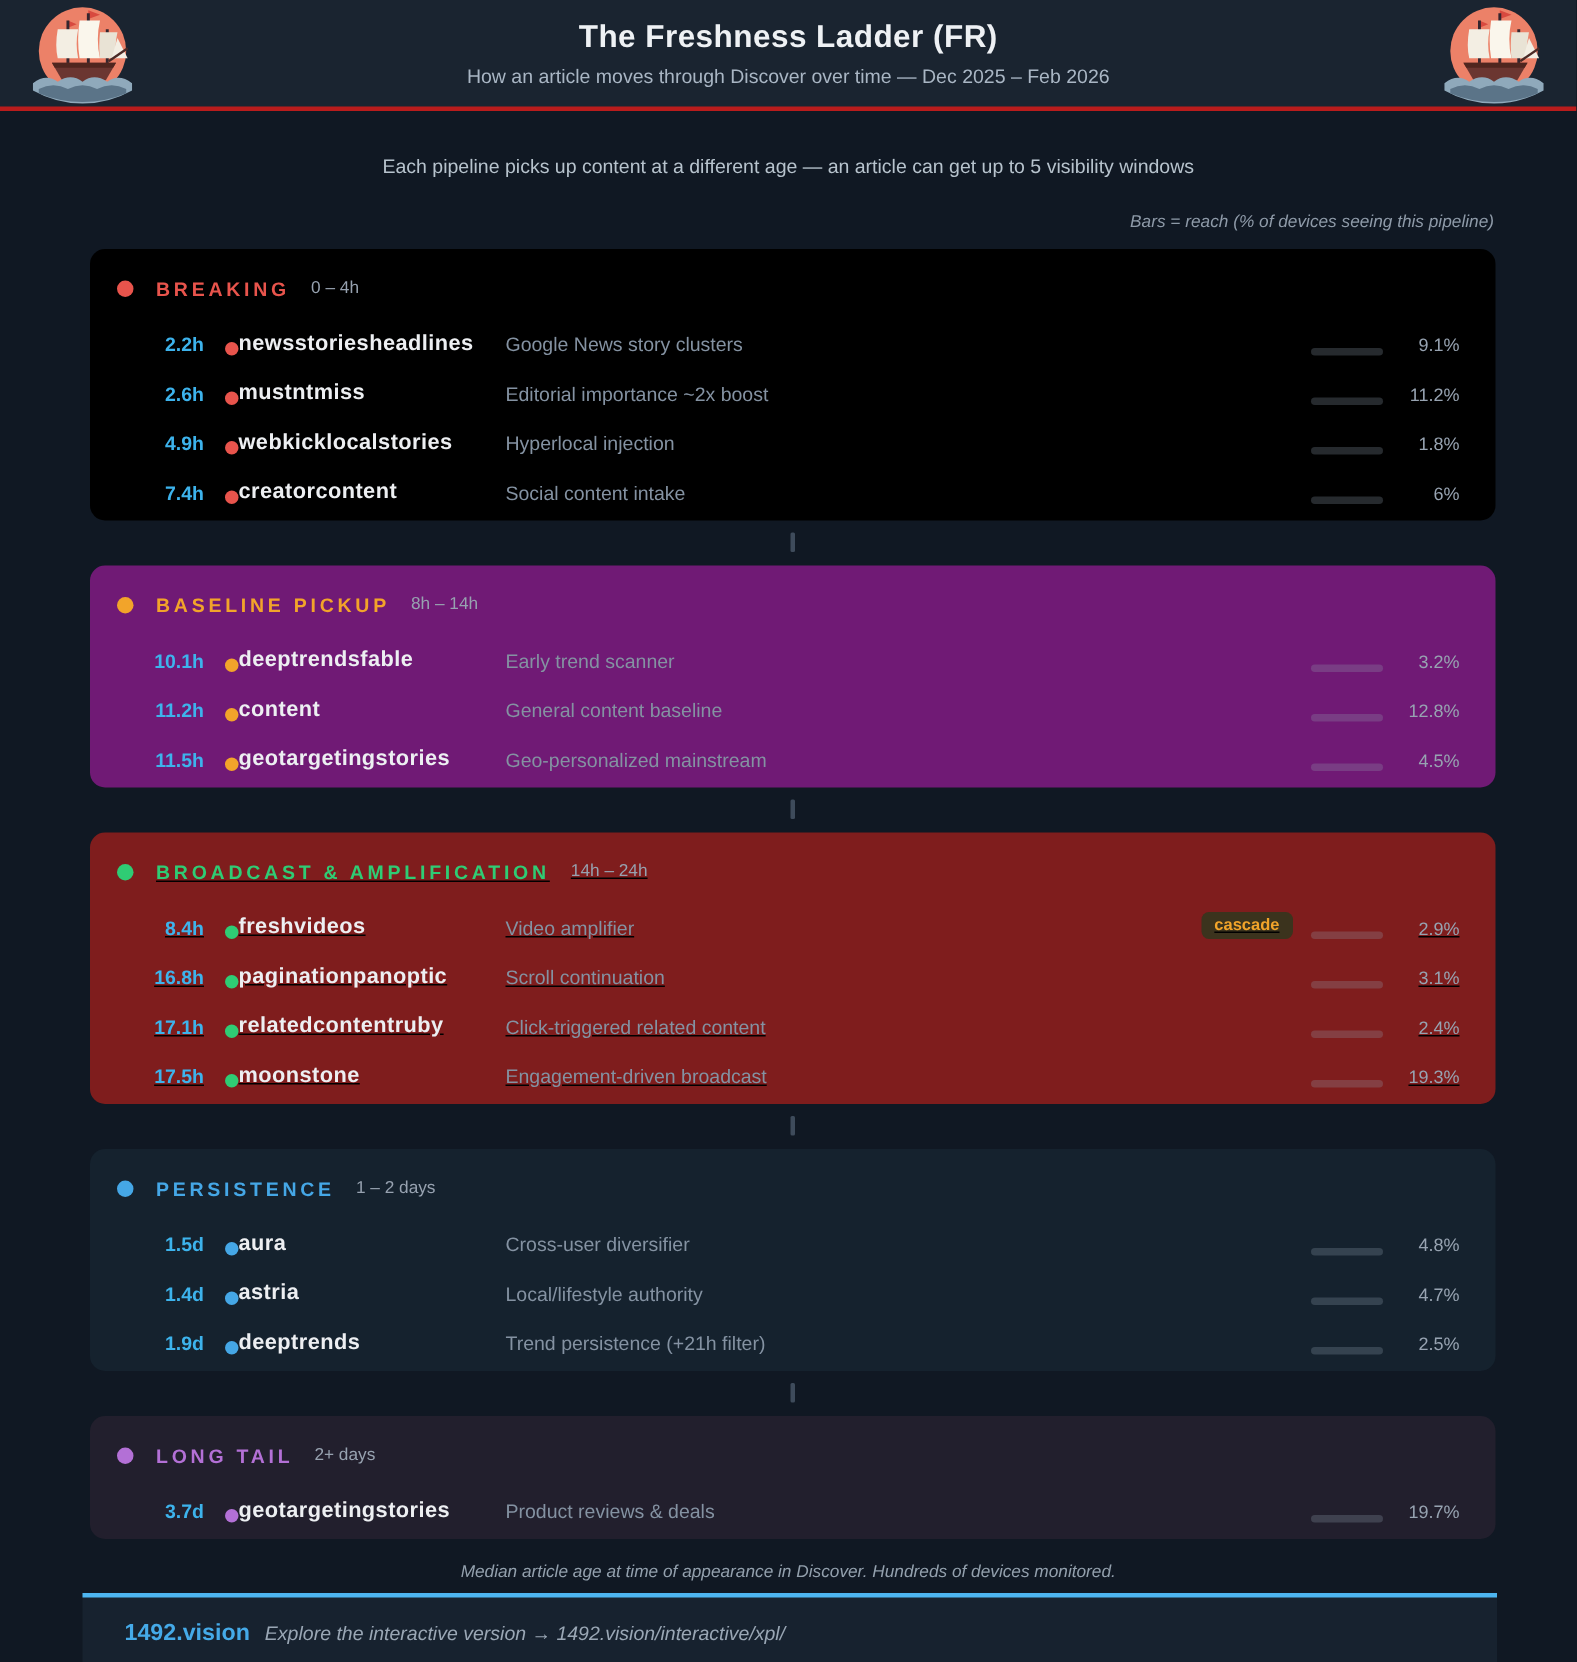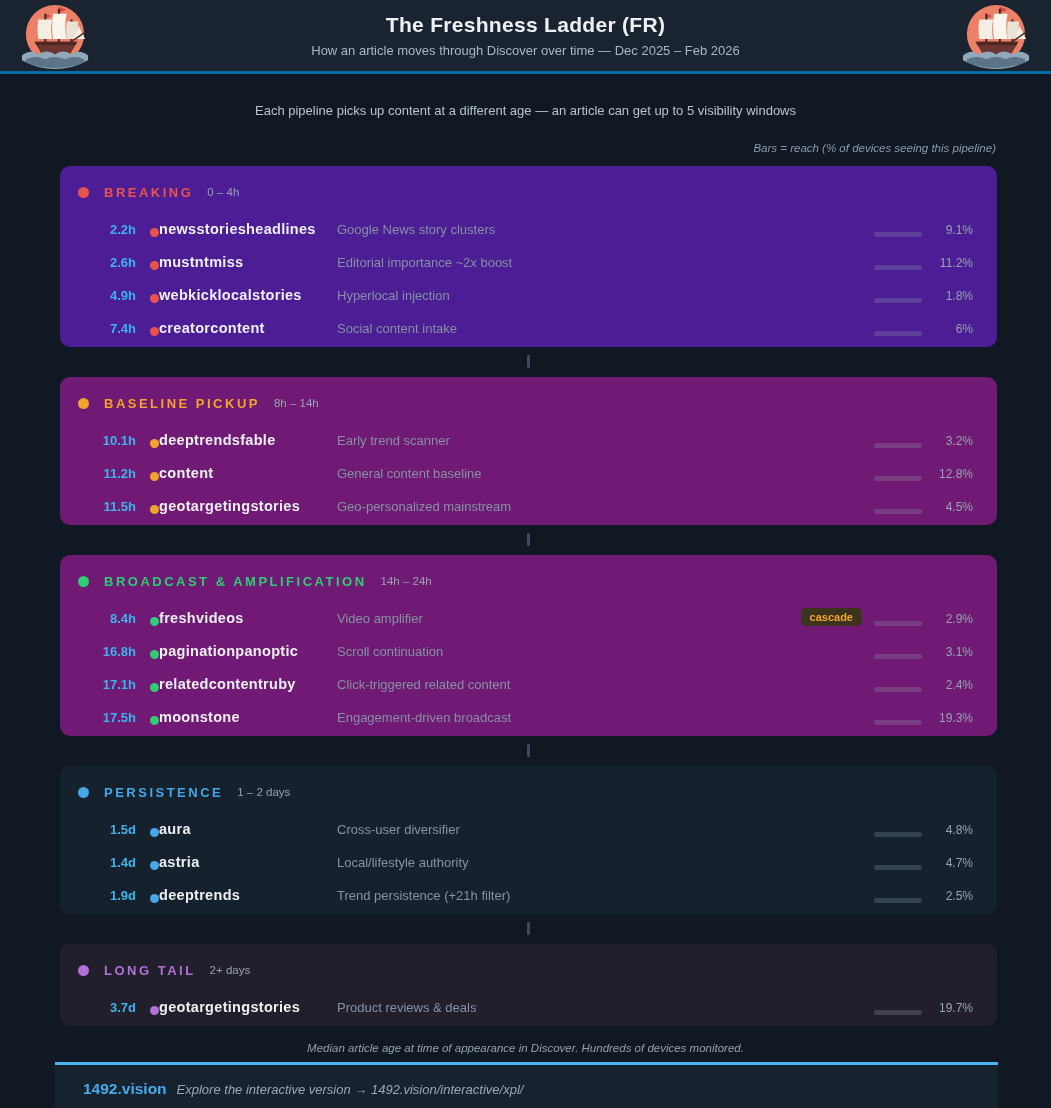--- a/index.html
+++ b/index.html
@@ -7,7 +7,7 @@
   body { background:#101823; font-family:"Liberation Sans", sans-serif; }
 
   .header {
-    height:74px; background:#1a2430; border-bottom:3px solid #0369a1;
+    height:74px; background:#1a2430; border-bottom:3px solid #b91c1c;
     display:flex; align-items:center; justify-content:space-between; padding:0 12px;
   }
   .logo-slot { width:86px; display:flex; justify-content:center; align-items:center; }

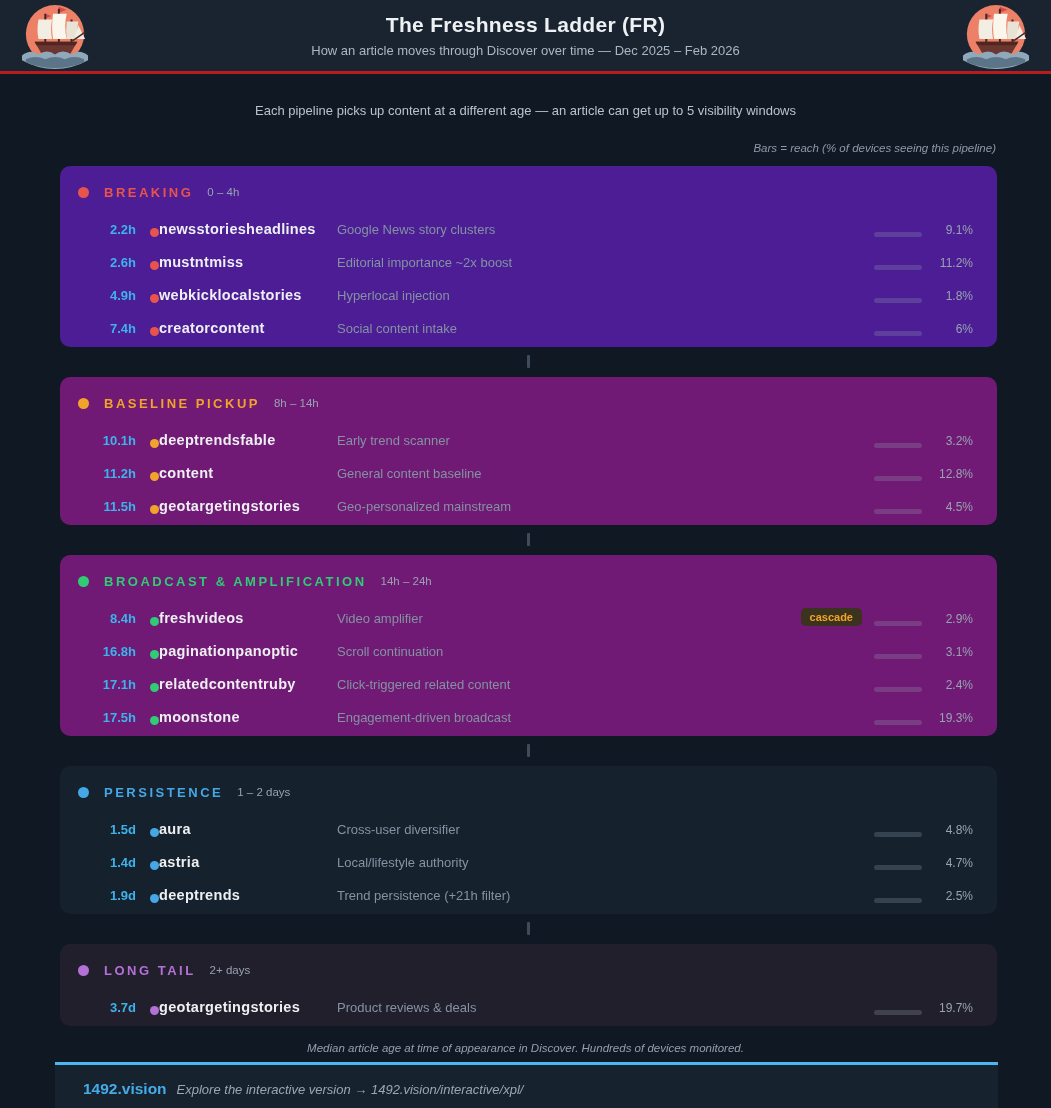--- a/index.html
+++ b/index.html
@@ -94,7 +94,7 @@
 <div class="note">Bars = reach (% of devices seeing this pipeline)</div>
 
 <div class="sections">
-  <div class="section" style="background: #4c1d95; --accent: #e8544c;">
+  <div class="section" style="background: #000000; --accent: #e8544c;">
     <div class="sec-head">
       <span class="sec-dot"></span>
       <span class="sec-label">BREAKING</span>

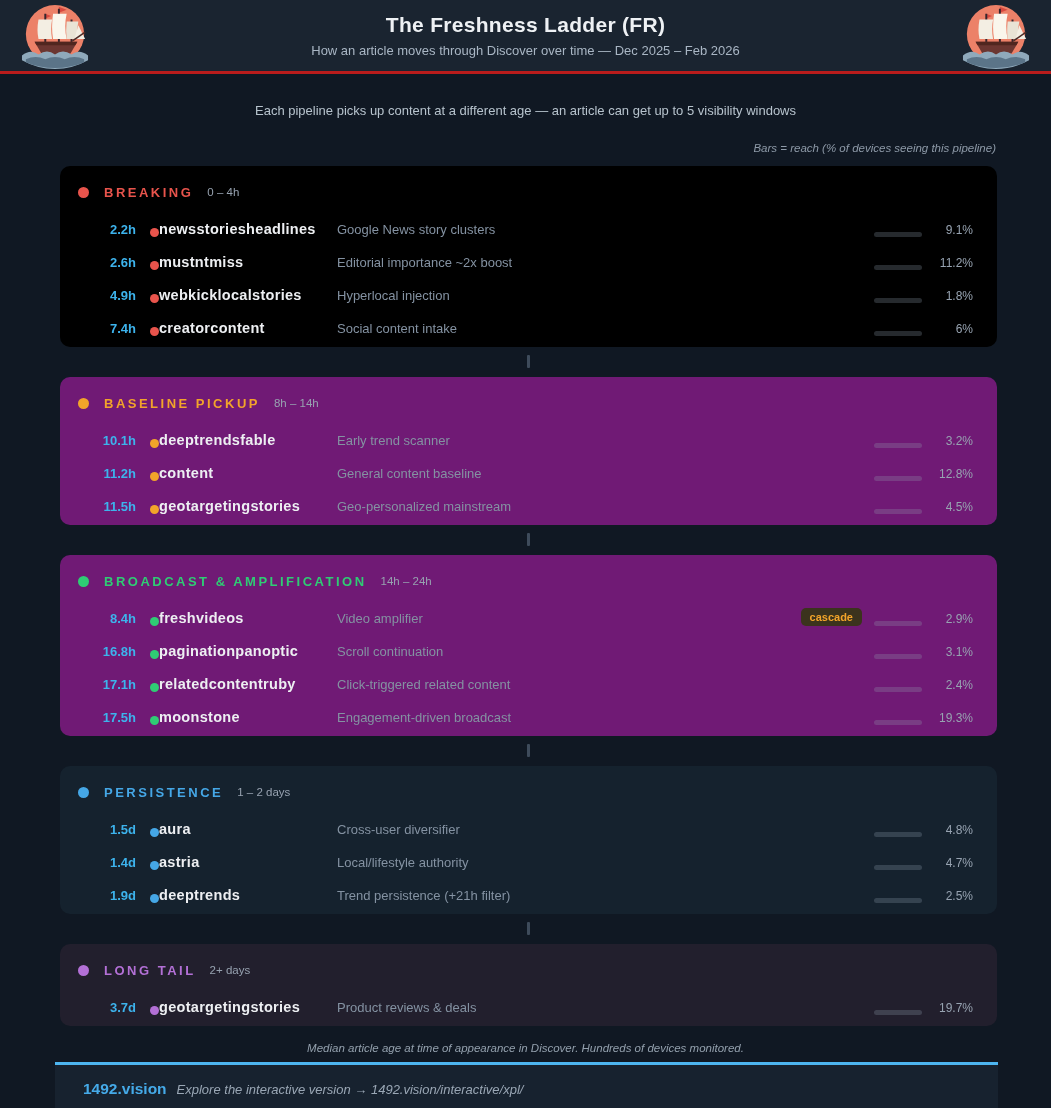--- a/index.html
+++ b/index.html
@@ -182,7 +182,7 @@
 </div>
   </div>
 <div class="connector"></div>
-  <div class="section" style="background: #701a75; --accent: #2fcc74;">
+  <div class="section" style="background: #7f1d1d; text-decoration: underline; --accent: #2fcc74;">
     <div class="sec-head">
       <span class="sec-dot"></span>
       <span class="sec-label">BROADCAST &amp; AMPLIFICATION</span>

